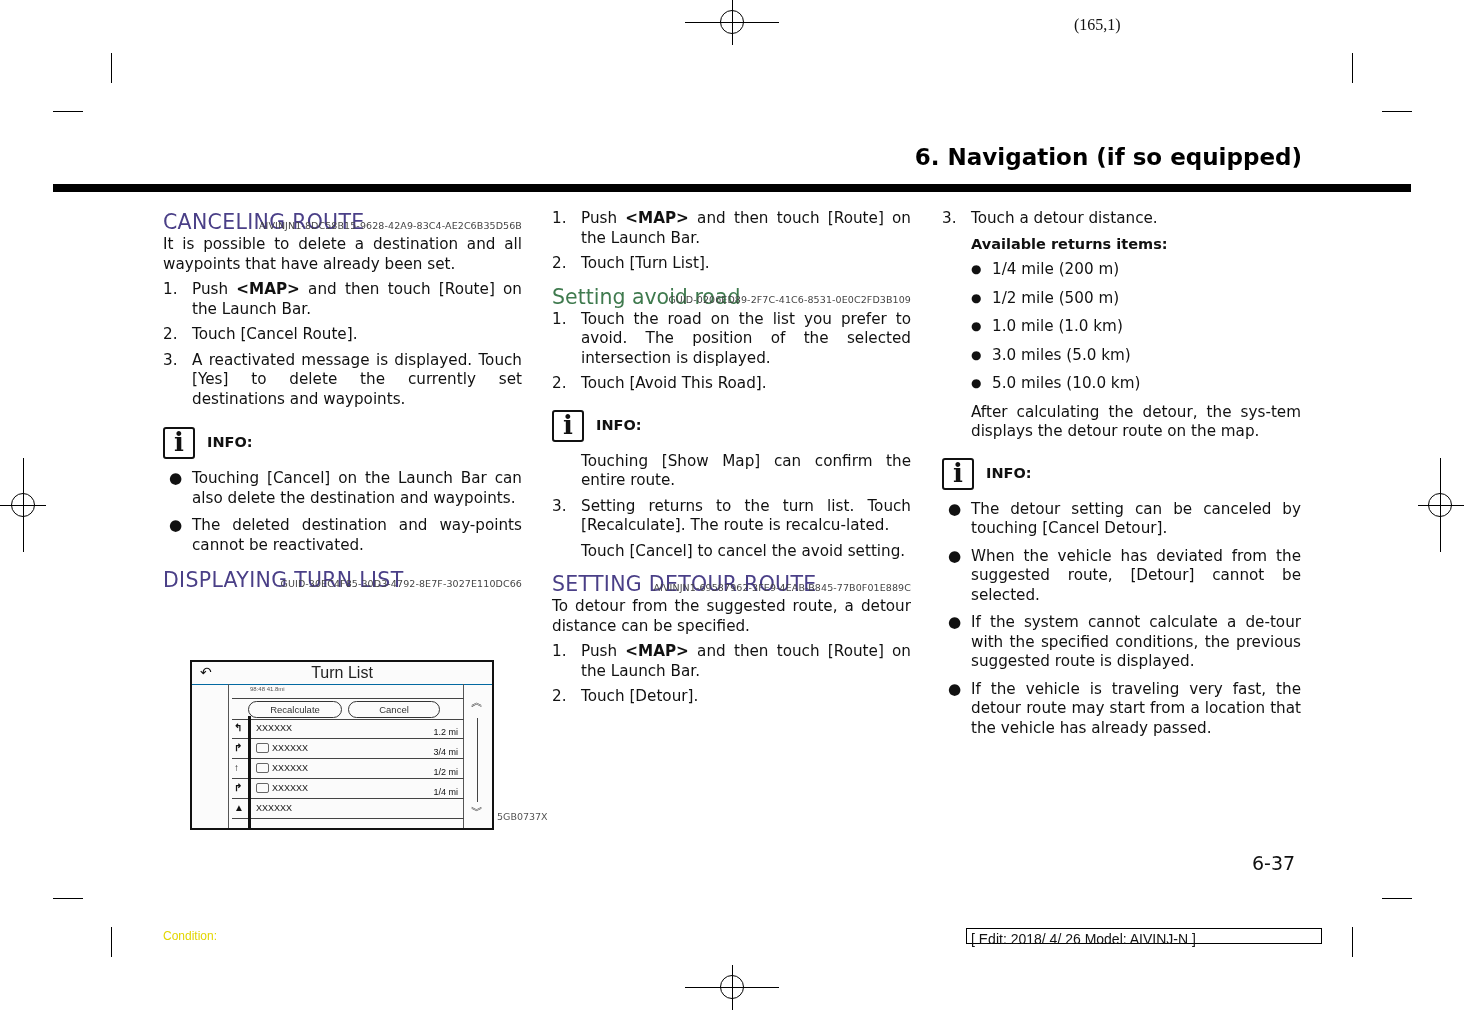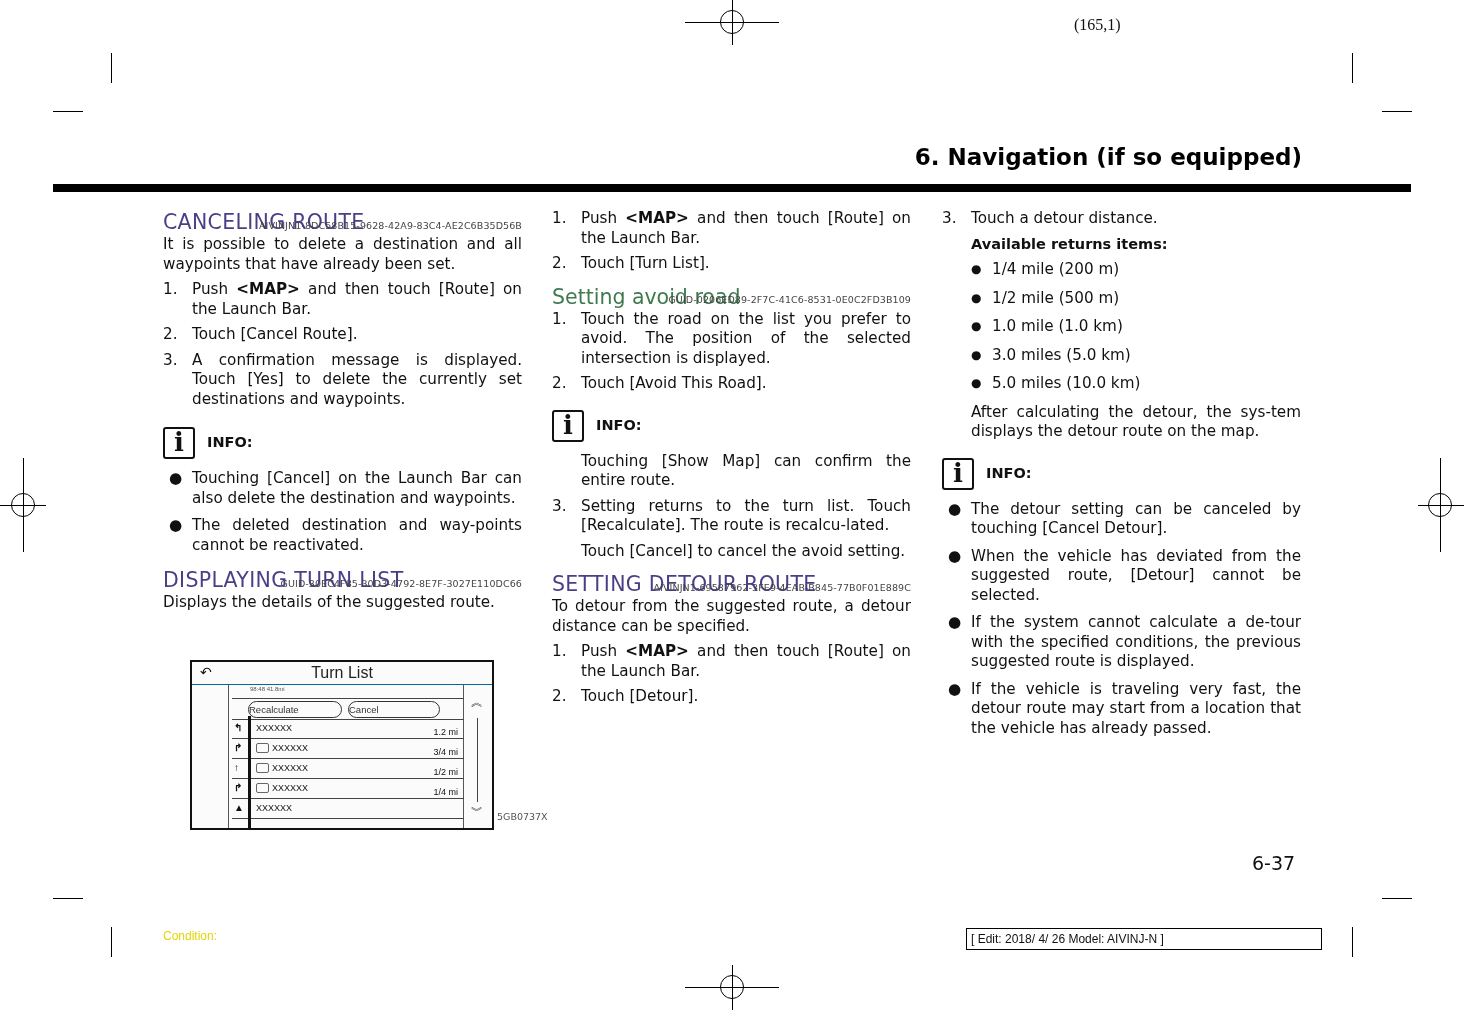--- a/index.html
+++ b/index.html
@@ -104,7 +104,7 @@
   </div>
   <div class="step">
     <span class="num">3.</span>
-    <span class="txt">A confirmation message is displayed. Touch [Yes] to delete the currently set destinations and waypoints.</span>
+    <span class="txt">A reactivated message is displayed. Touch [Yes] to delete the currently set destinations and waypoints.</span>
   </div>
   <div class="info" style="margin-top:18px;">
     <span class="info-icon">i</span>

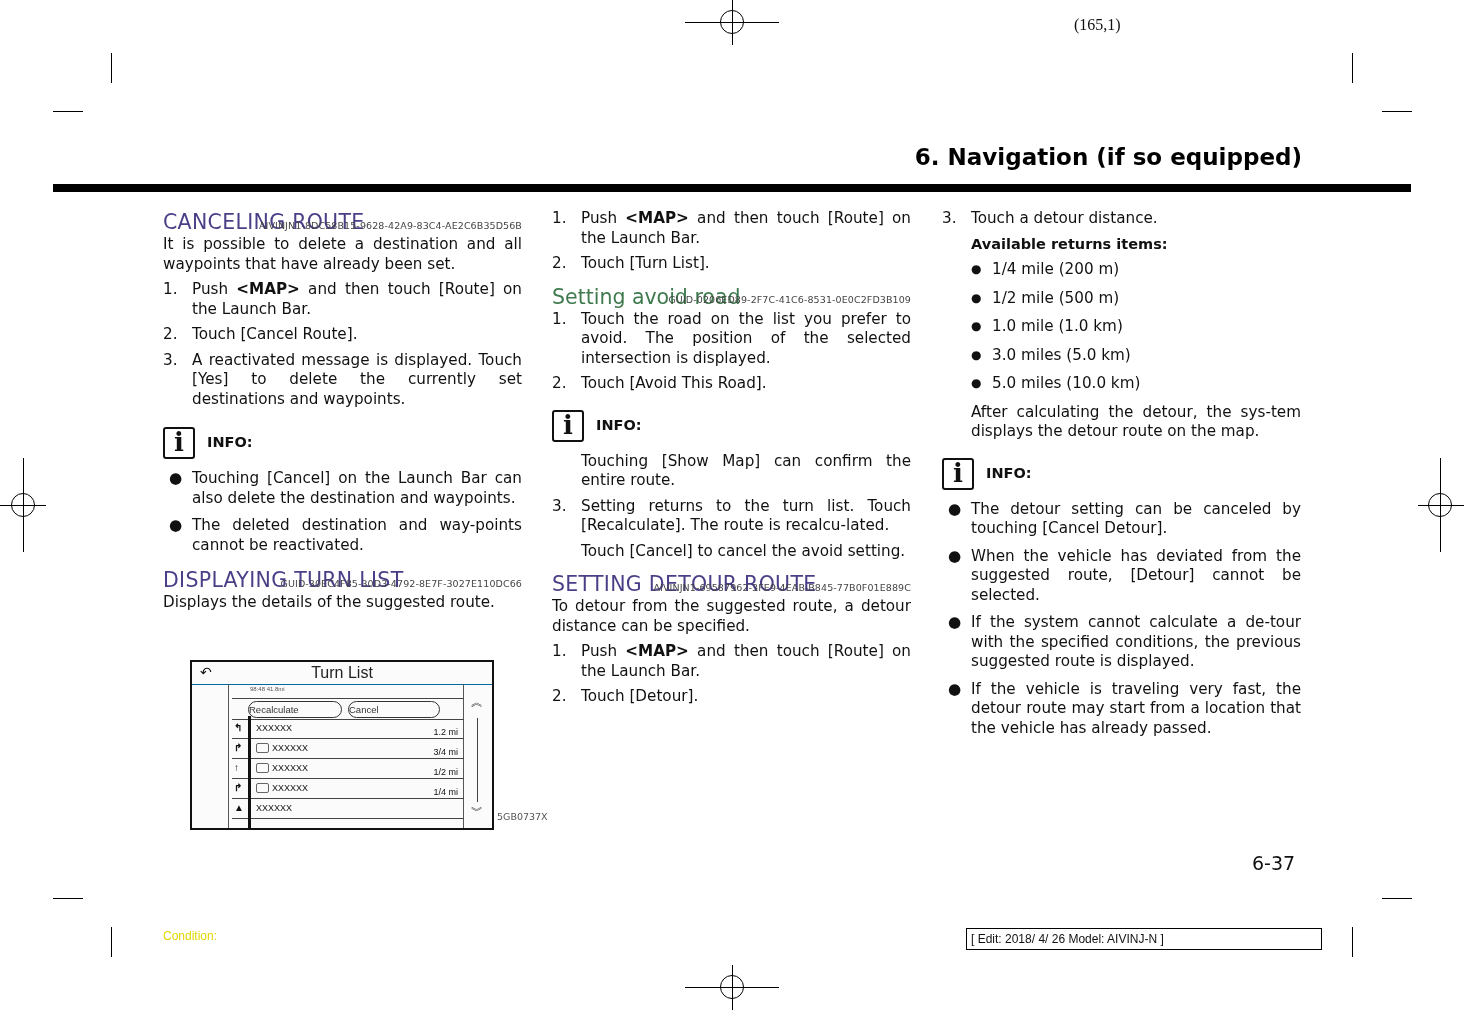--- a/index.html
+++ b/index.html
@@ -122,7 +122,6 @@
     <span class="h-purple">DISPLAYING TURN LIST</span>
     <span class="guid">GUID-30EC4F85-30D3-4792-8E7F-3027E110DC66</span>
   </div>
-  <p>Displays the details of the suggested route.</p>
 </div>
 
 <div class="fig">

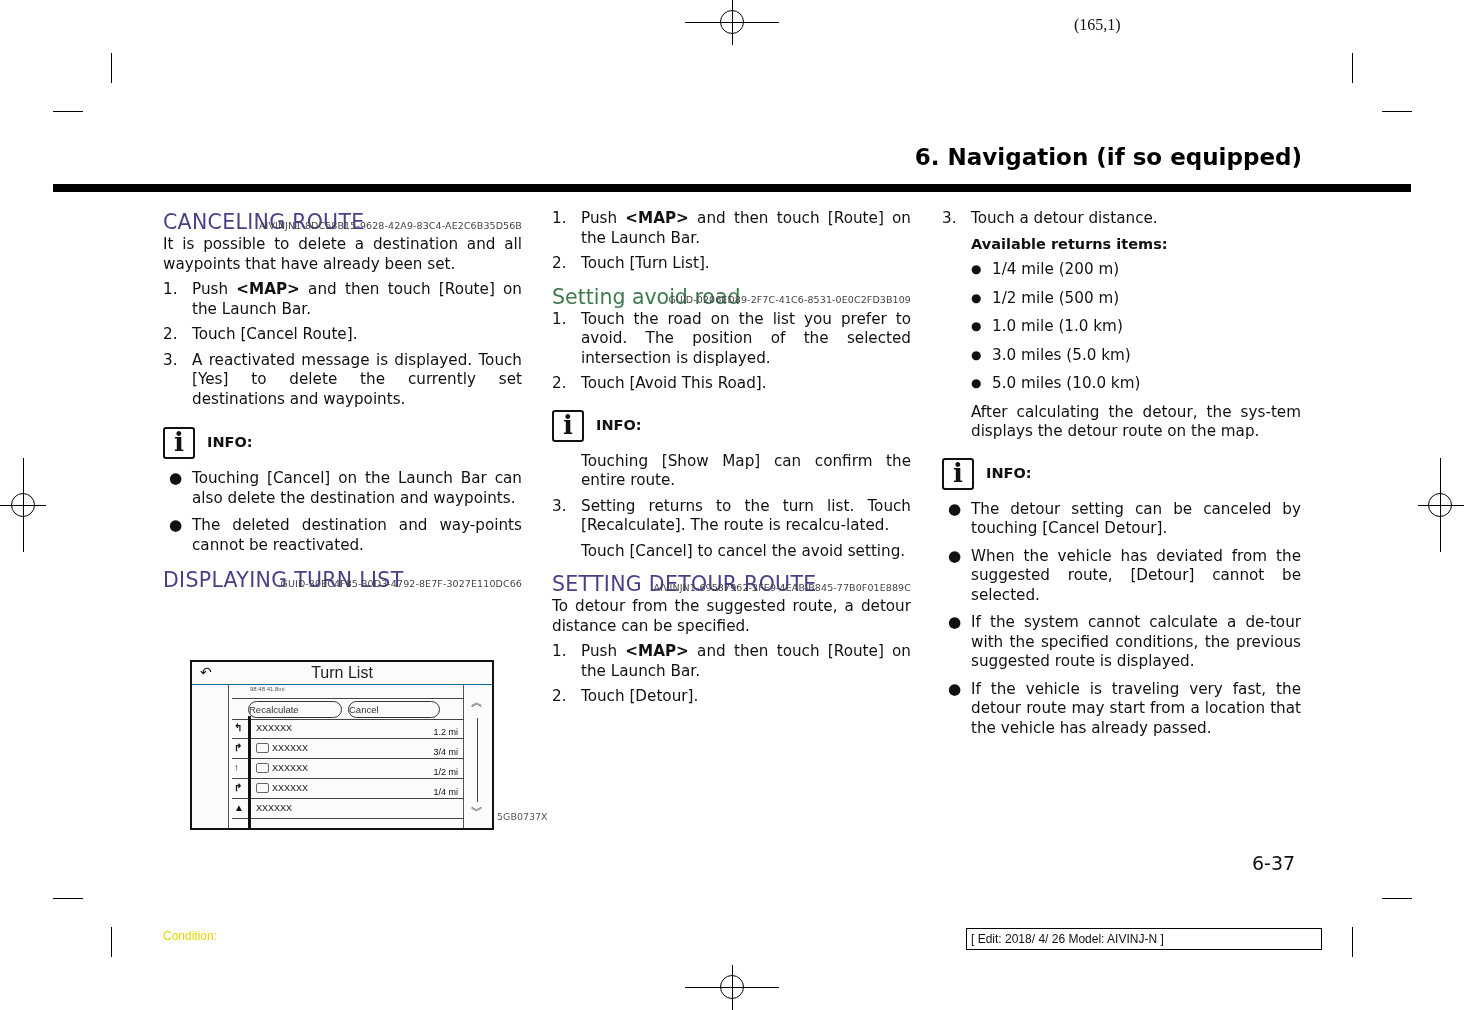--- a/index.html
+++ b/index.html
@@ -43,7 +43,7 @@
   .fig-right { position:absolute; right:28px; top:22px; bottom:0; width:1px; background:#555; }
   .fig-info { position:absolute; left:58px; top:24px; font-size:6px; color:#555; }
   .btnrow { position:absolute; left:40px; top:36px; width:232px; height:20px; border-top:1px solid #444; border-bottom:1px solid #444; }
-  .pill { position:absolute; top:2px; height:15px; border:1px solid #333; border-radius:9px; font-size:9.5px; line-height:15px; text-align:left; color:#333; }
+  .pill { position:absolute; top:2px; height:15px; border:1px solid #333; border-radius:9px; font-size:9.5px; line-height:15px; text-align:center; color:#333; }
   .turn-row { position:absolute; left:40px; width:232px; height:20px; border-bottom:1px solid #444; font-size:9px; }
   .turn-row .ic { position:absolute; left:2px; top:4px; font-weight:bold; font-size:10px; }
   .turn-row .road { position:absolute; left:24px; top:5px; }

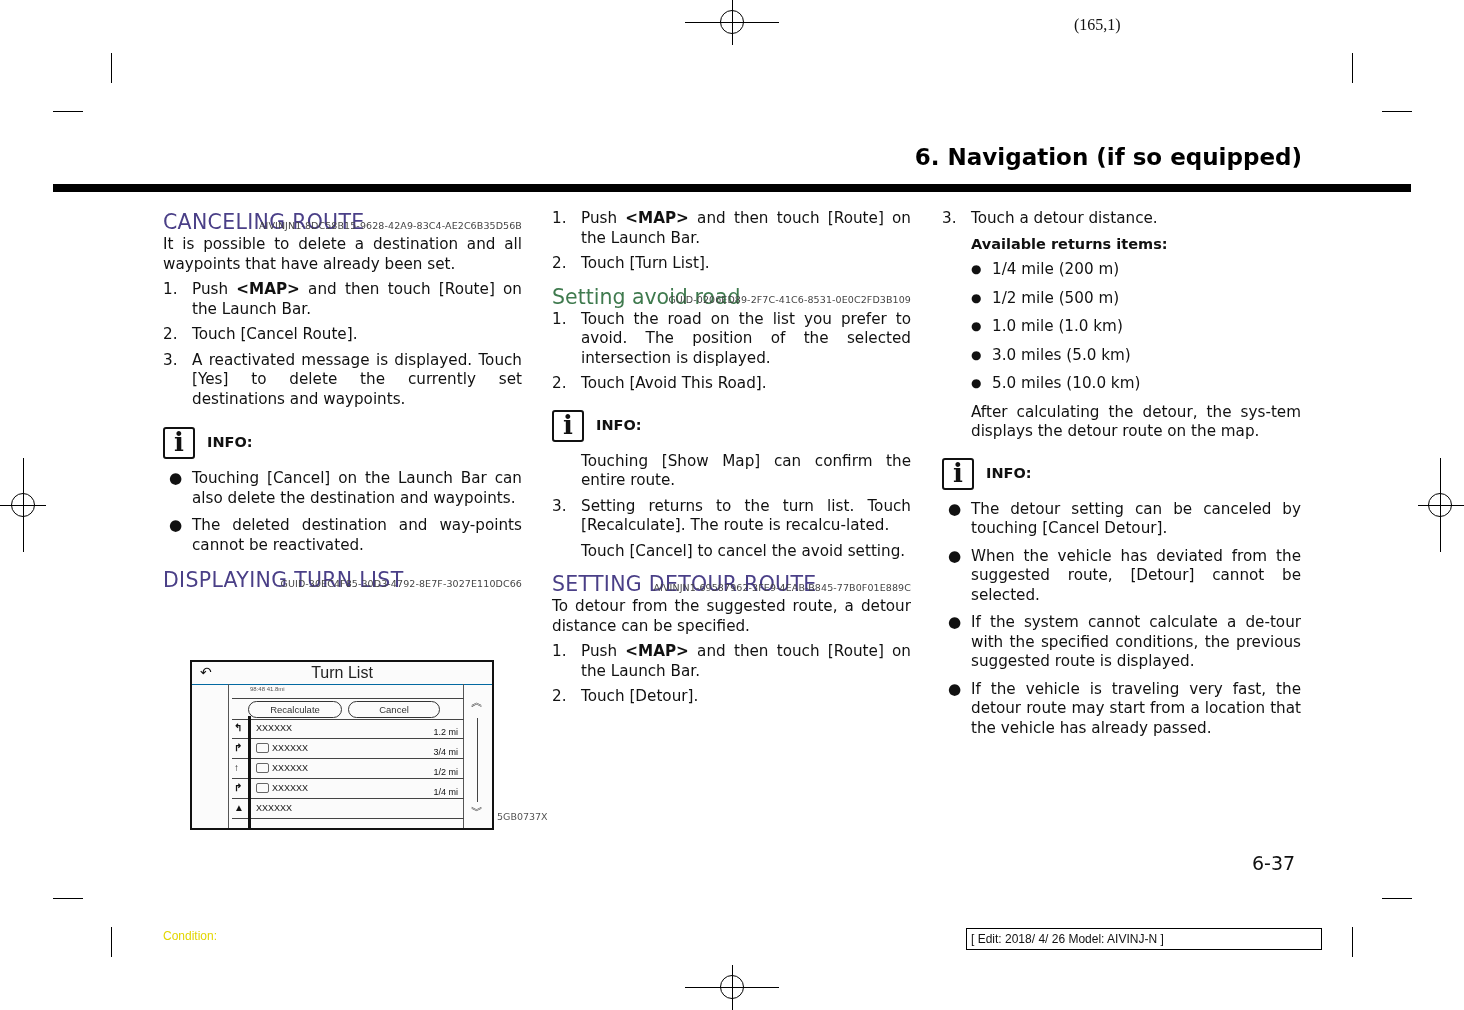--- a/index.html
+++ b/index.html
@@ -56,8 +56,8 @@
   .fig-id { position:absolute; left:497px; top:811px; font-size:9.5px; color:#555; }
   .page-num { position:absolute; left:1252px; top:852px; font-size:19px; }
   .condition { position:absolute; left:163px; top:929px; font-size:12px; color:#e2d600; font-family:"Liberation Sans", sans-serif; }
-  .editbox { position:absolute; left:966px; top:928px; width:356px; height:22px; border:1px solid #000; box-sizing:border-box;
-             font-family:"Liberation Sans", sans-serif; font-size:12px; line-height:20px; padding-left:4px; }
+  .editbox { position:absolute; left:966px; top:928px; width:356px; height:16px; border:1px solid #000; box-sizing:border-box;
+             font-family:"Liberation Sans", sans-serif; font-size:14px; line-height:20px; padding-left:4px; }
 </style>
 </head>
 <body>

